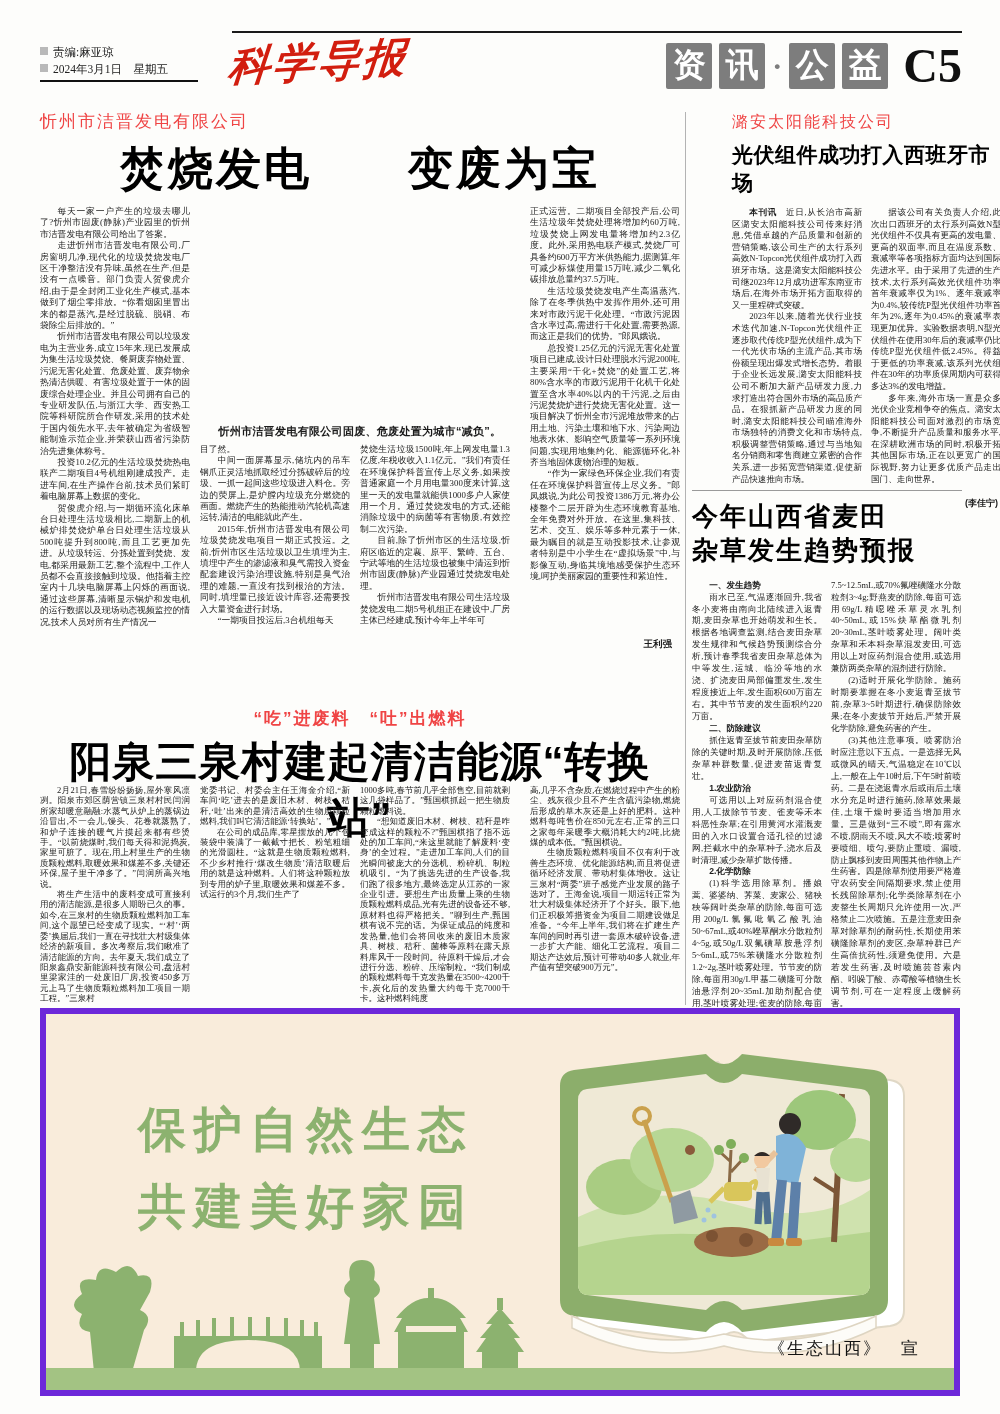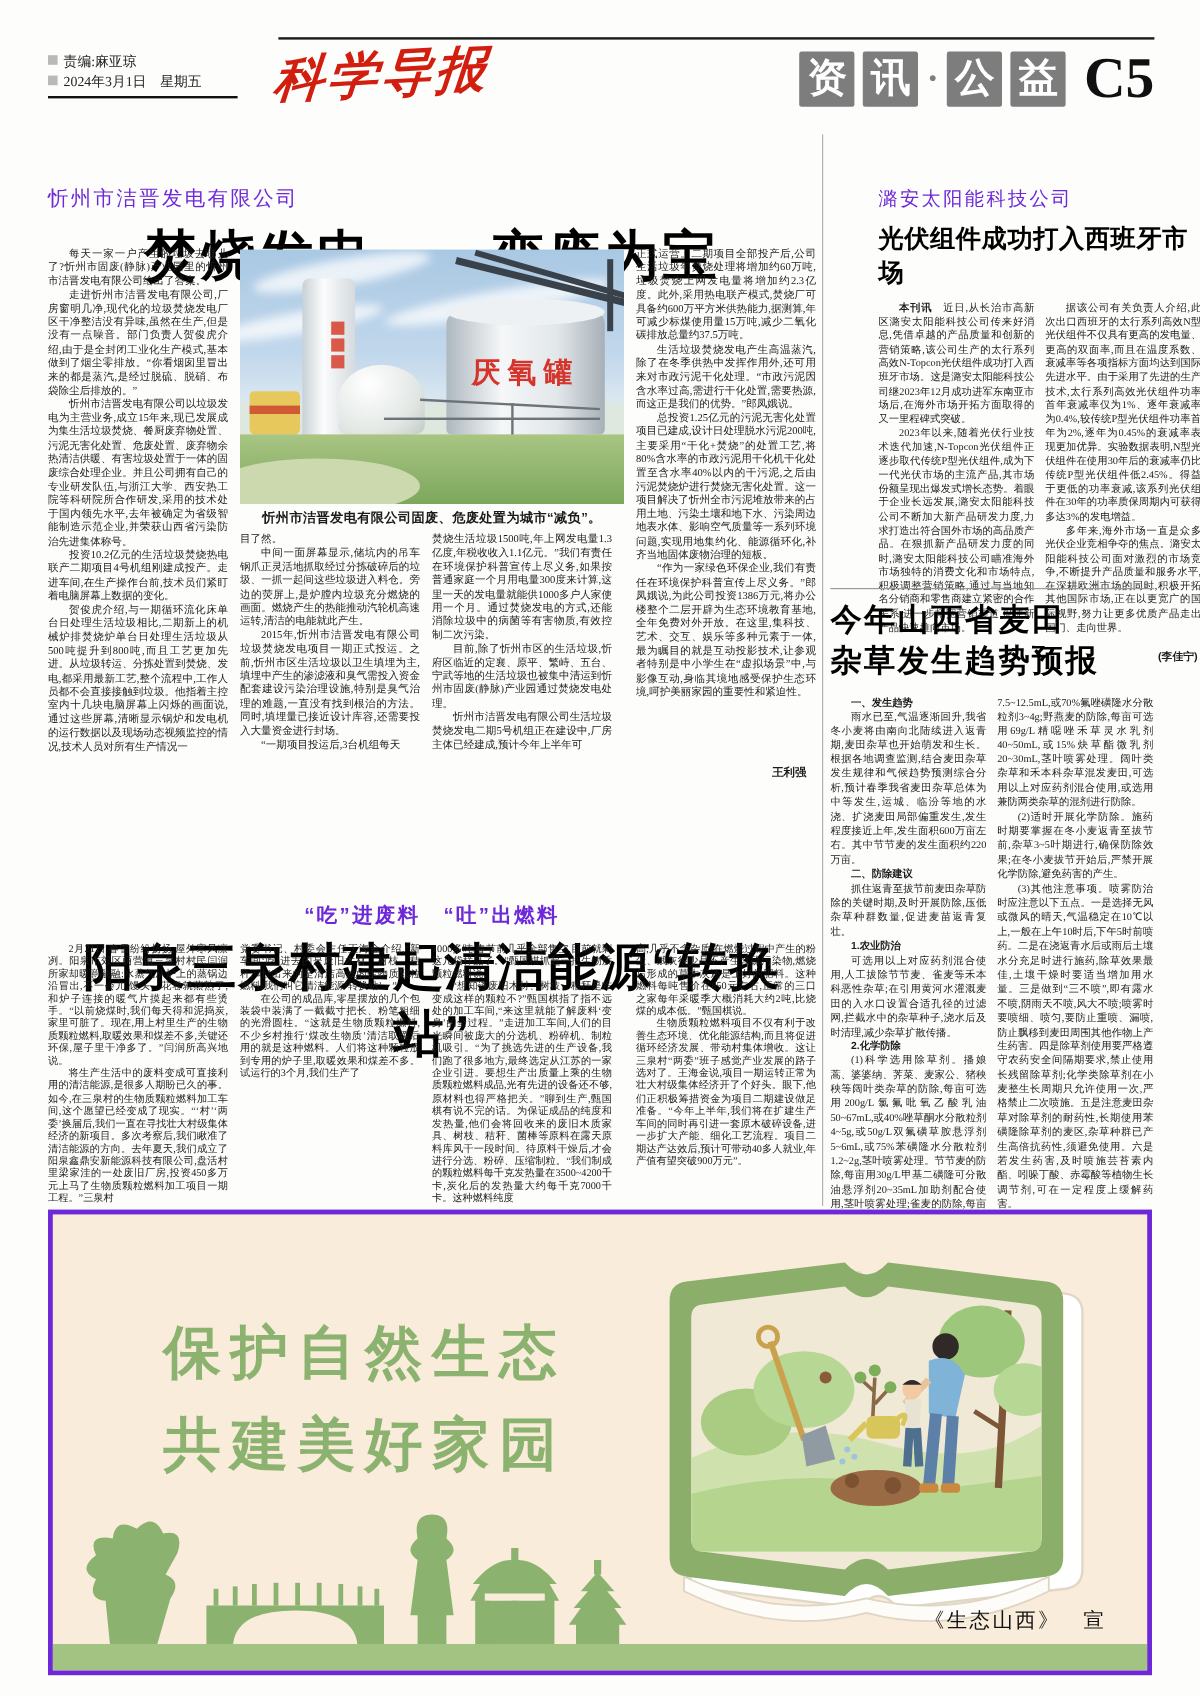--- a/index.html
+++ b/index.html
@@ -19,7 +19,7 @@
   .sec-dot{color:#7d7d7d;font-size:30px;font-weight:bold;line-height:1;}
   #page-no{font-size:48px;font-weight:bold;color:#101010;font-family:"Liberation Serif",serif;margin-left:8px;}
   
-  .kicker{font-size:17px;letter-spacing:2px;color:#6d28d9;margin-top:44px;}
+  .kicker{font-size:17px;letter-spacing:2px;color:#ef4444;}
   .headline{font-family:"Liberation Sans",sans-serif;font-weight:900;color:#000;}
   .col{overflow:hidden;text-align:justify;}
   .col p{margin:0;text-indent:2em;}

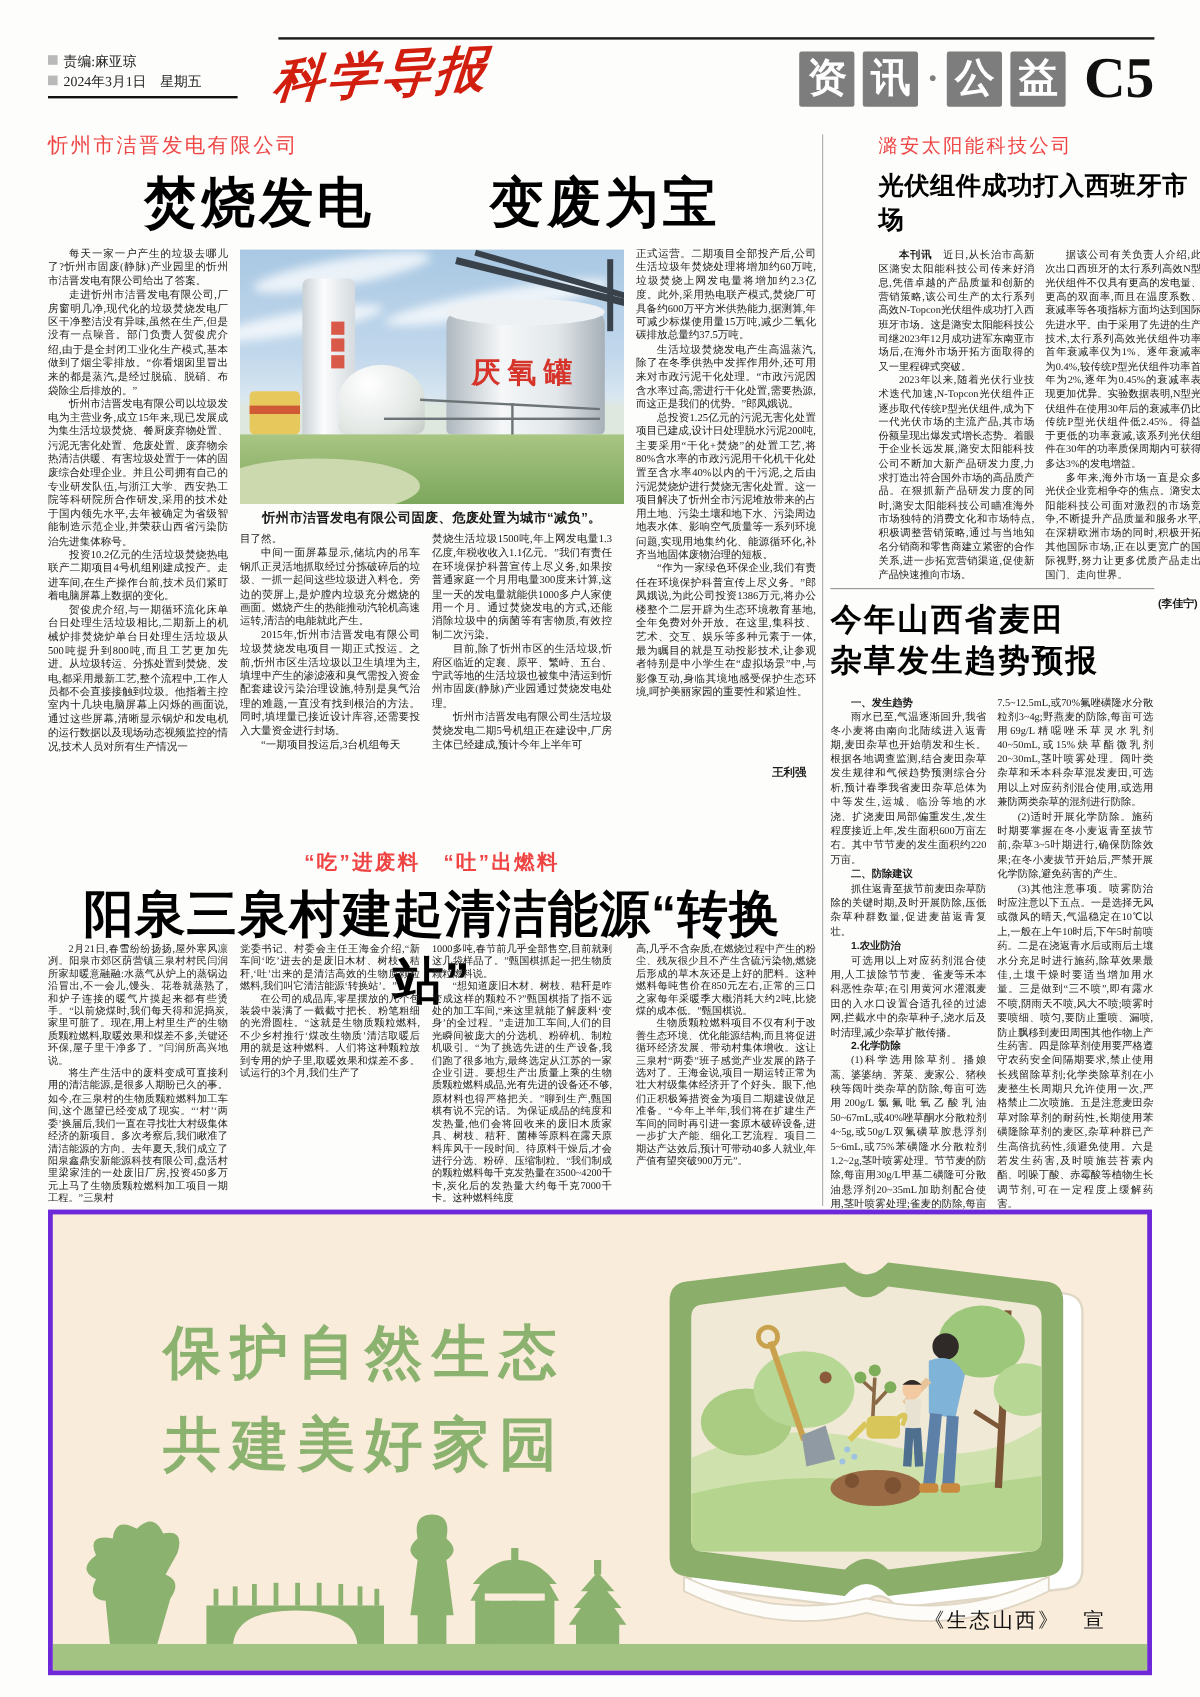--- a/index.html
+++ b/index.html
@@ -142,30 +142,6 @@
         </div>
       </div>
 
-    <div id="photo">
-      <div class="cloud" style="left:10px;top:8px;width:150px;height:22px;"></div>
-      <div class="cloud" style="left:120px;top:34px;width:190px;height:20px;"></div>
-      <div class="cloud" style="left:-20px;top:52px;width:140px;height:18px;"></div>
-      <div class="pipe" style="left:180px;top:6px;width:150px;height:6px;transform:rotate(14deg);"></div>
-      <div class="pipe" style="left:196px;top:0px;width:130px;height:5px;transform:rotate(16deg);"></div>
-      <div class="pipe" style="left:306px;top:8px;width:5px;height:60px;"></div>
-      <div id="tank-l">
-        <div class="redmark" style="top:36px;"></div>
-        <div class="redmark" style="top:50px;"></div>
-        <div class="redmark" style="top:64px;"></div>
-      </div>
-      <div id="dome"></div>
-      <div id="yellow-tank"></div>
-      <div id="tank-r">
-        <div id="tank-label">厌氧罐</div>
-      </div>
-      <div class="scaffold" style="left:120px;top:140px;width:180px;height:2px;"></div>
-      <div class="scaffold" style="left:150px;top:128px;width:150px;height:2px;transform:rotate(3deg);"></div>
-      <div class="scaffold" style="left:226px;top:128px;width:2px;height:36px;"></div>
-      <div id="grass">
-          <div id="path-light"></div>
-        </div>
-    </div>
     <div id="caption">忻州市洁晋发电有限公司固废、危废处置为城市“减负”。</div>
     <div id="a1-byline" class="byline">王利强</div>
   </div>

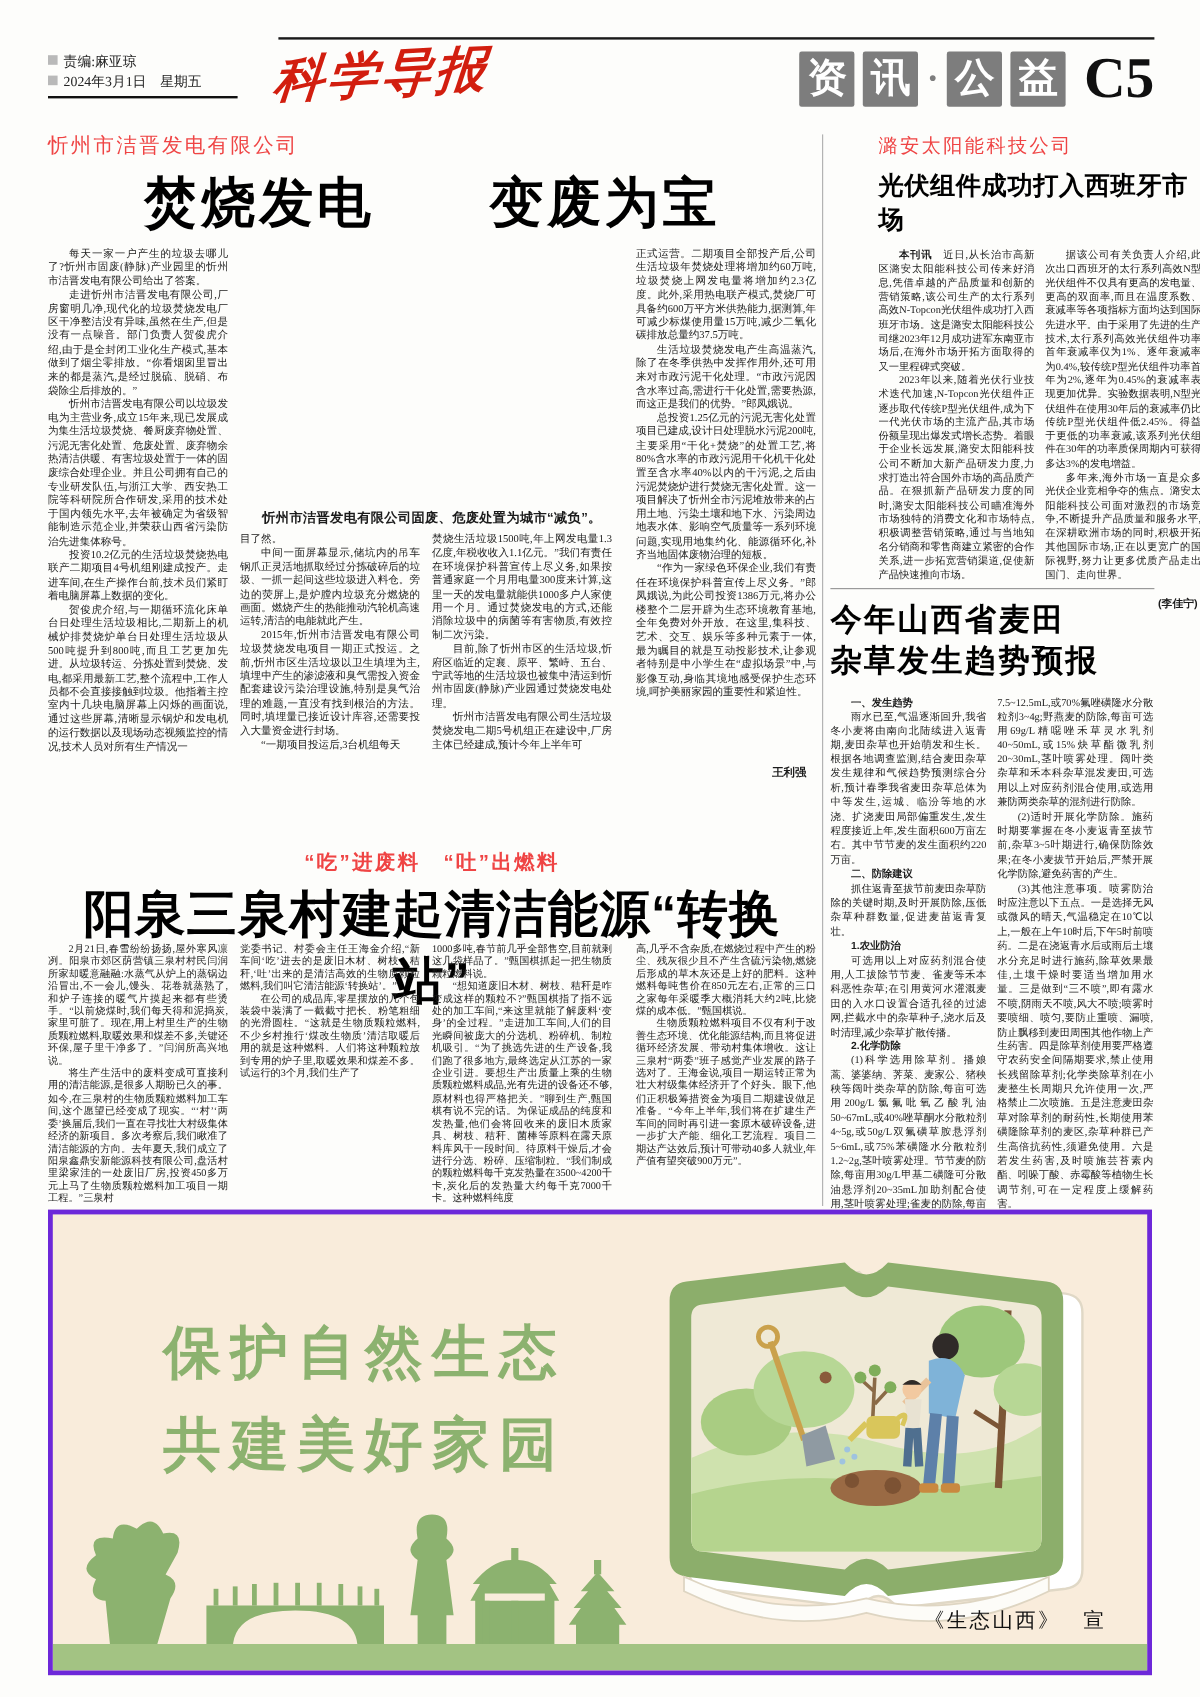--- a/index.html
+++ b/index.html
@@ -77,7 +77,7 @@
   #a4-body{margin-top:12px;display:flex;gap:9px;align-items:flex-end;}
   #a4-body .col{width:130px;font-size:8.6px;line-height:11.95px;height:438px;}
   
-  #banner{left:40px;top:1008px;width:920px;height:388px;background:#f9ecdb;border:4px solid #6d28d9;
+  #banner{left:40px;top:1008px;width:920px;height:388px;background:#f9ecdb;border:6px solid #6d28d9;
           overflow:hidden;box-sizing:border-box;}
   #slogan{position:absolute;left:60px;top:78px;width:400px;text-align:center;color:#8cb26f;
           font-family:"Liberation Sans",sans-serif;font-weight:900;font-size:48px;letter-spacing:8px;line-height:1.6;}

